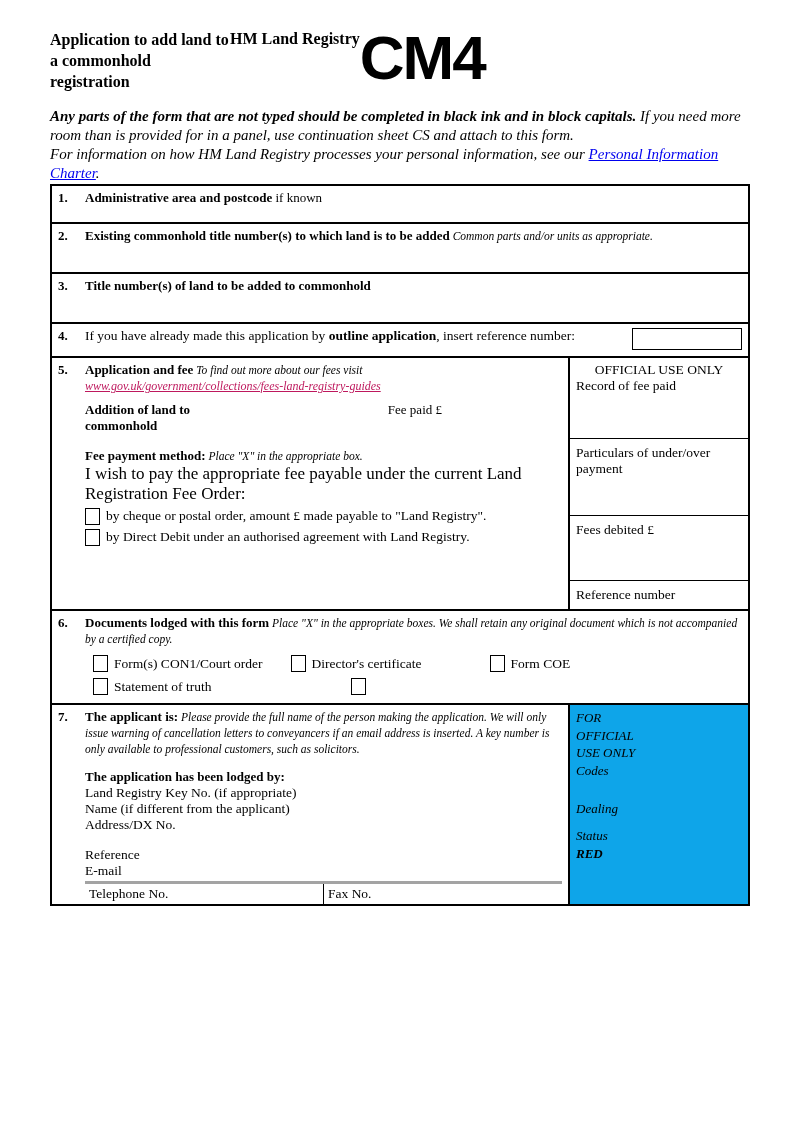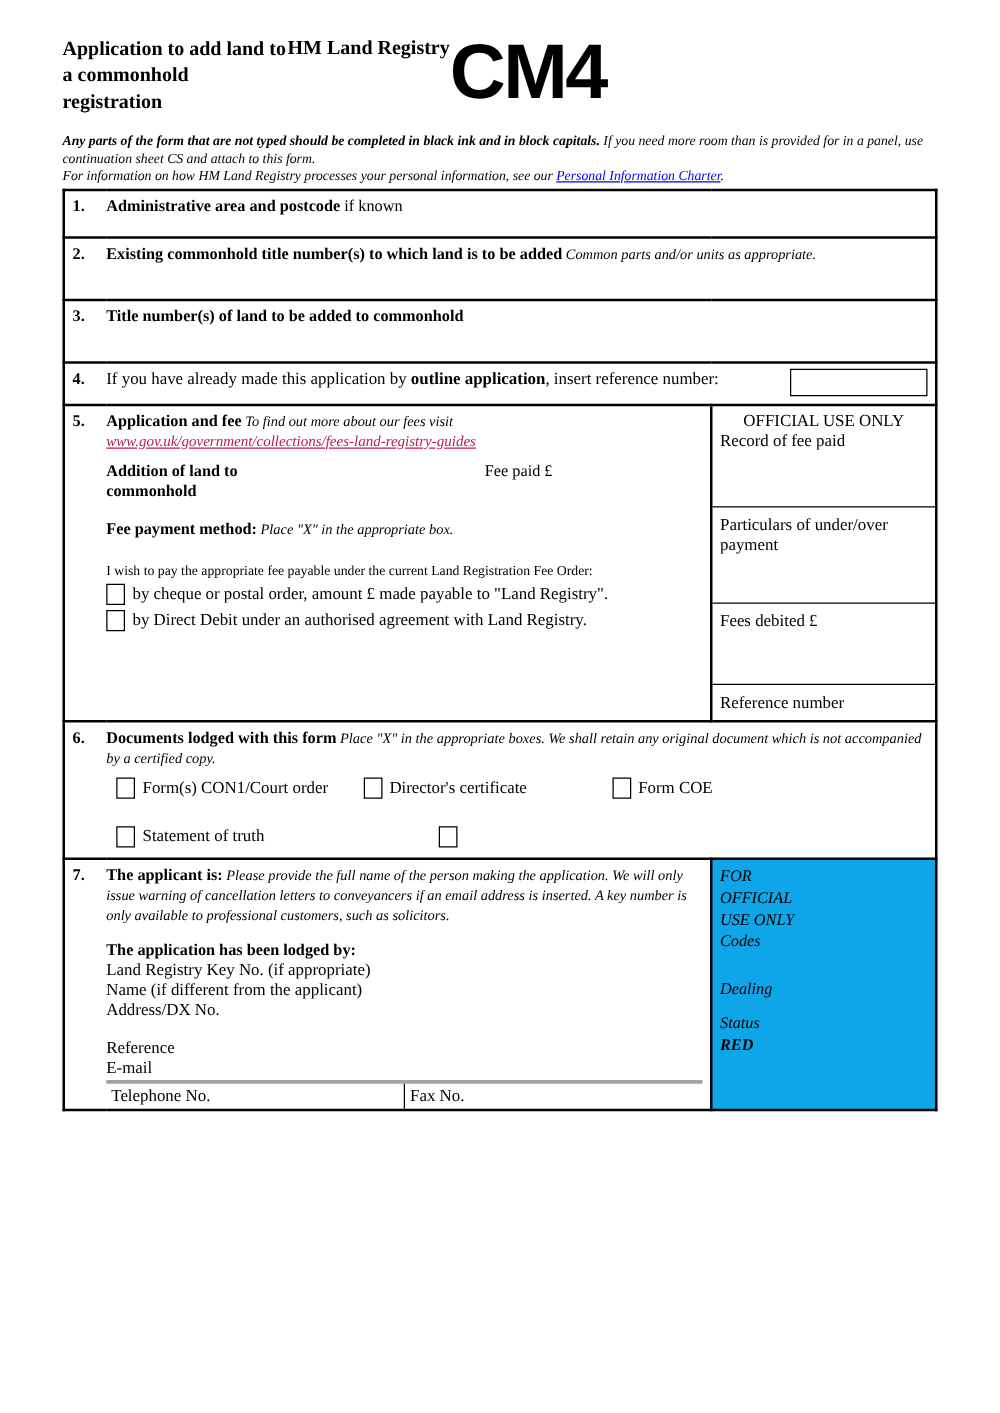--- a/index.html
+++ b/index.html
@@ -40,7 +40,7 @@
   }
   .instructions {
     font-style: italic;
-    font-size: 11px;
+    font-size: 15px;
     line-height: 1.25;
     margin-bottom: 2px;
   }

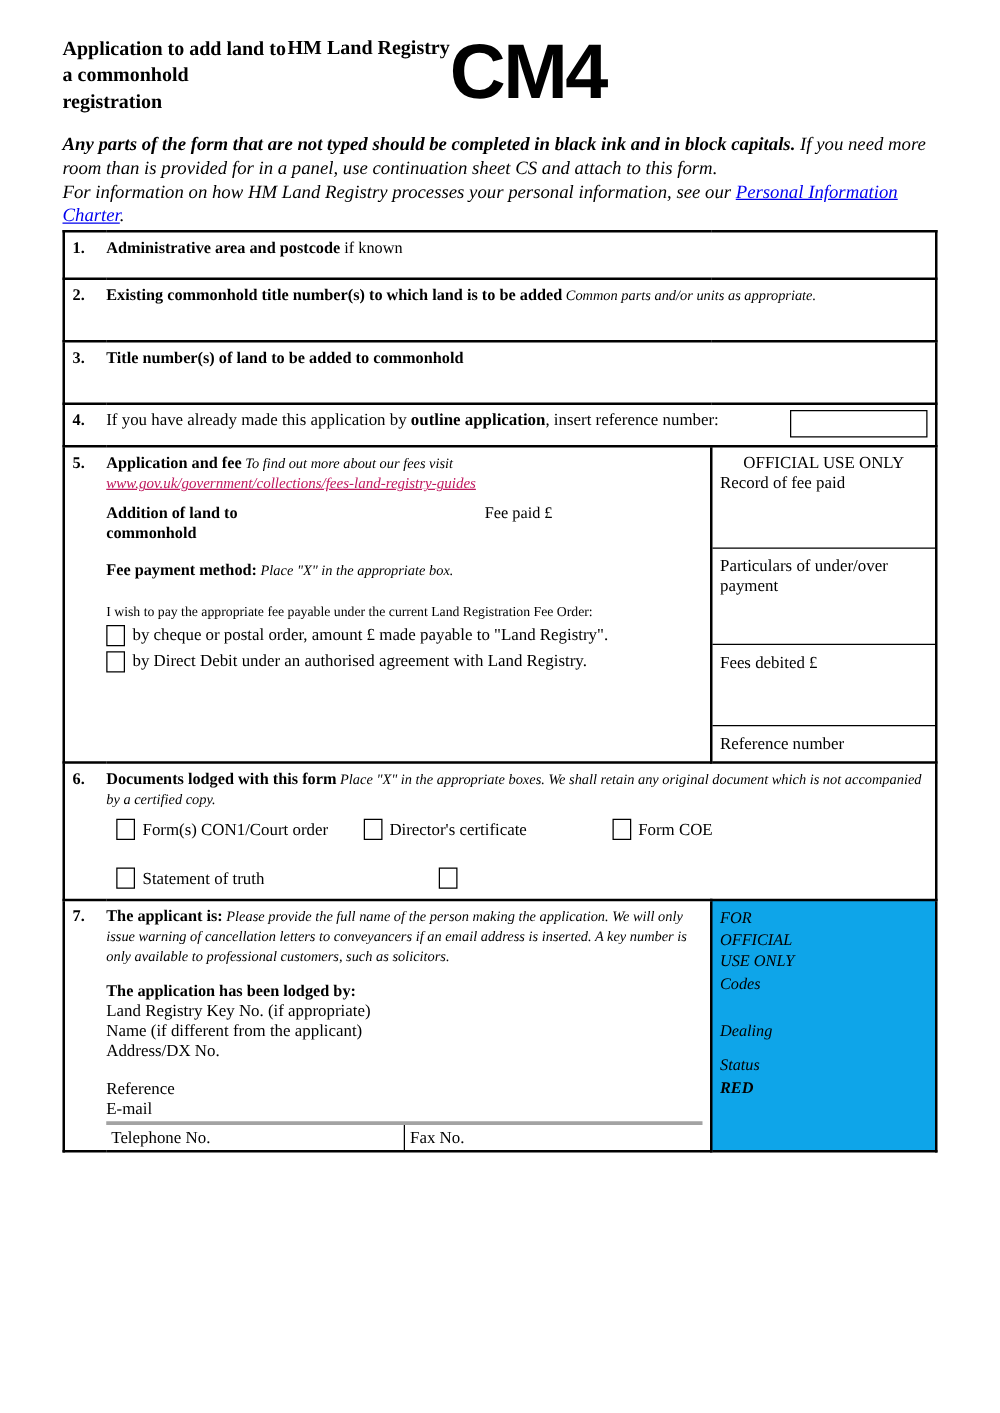--- a/index.html
+++ b/index.html
@@ -189,7 +189,7 @@
           <div style="margin-top:14px;">
             <b>Fee payment method:</b><span class="note"> Place "X" in the appropriate box.</span>
           </div>
-          <div style="font-size:11px;margin-top:20px;">I wish to pay the appropriate fee payable under the current Land Registration Fee Order:</div>
+          <div style="font-size:17px;">I wish to pay the appropriate fee payable under the current Land Registration Fee Order:</div>
           <div class="check-row">
             <span class="checkbox"></span>
             <span class="check-label">by cheque or postal order, amount £                                made payable to "Land Registry".</span>

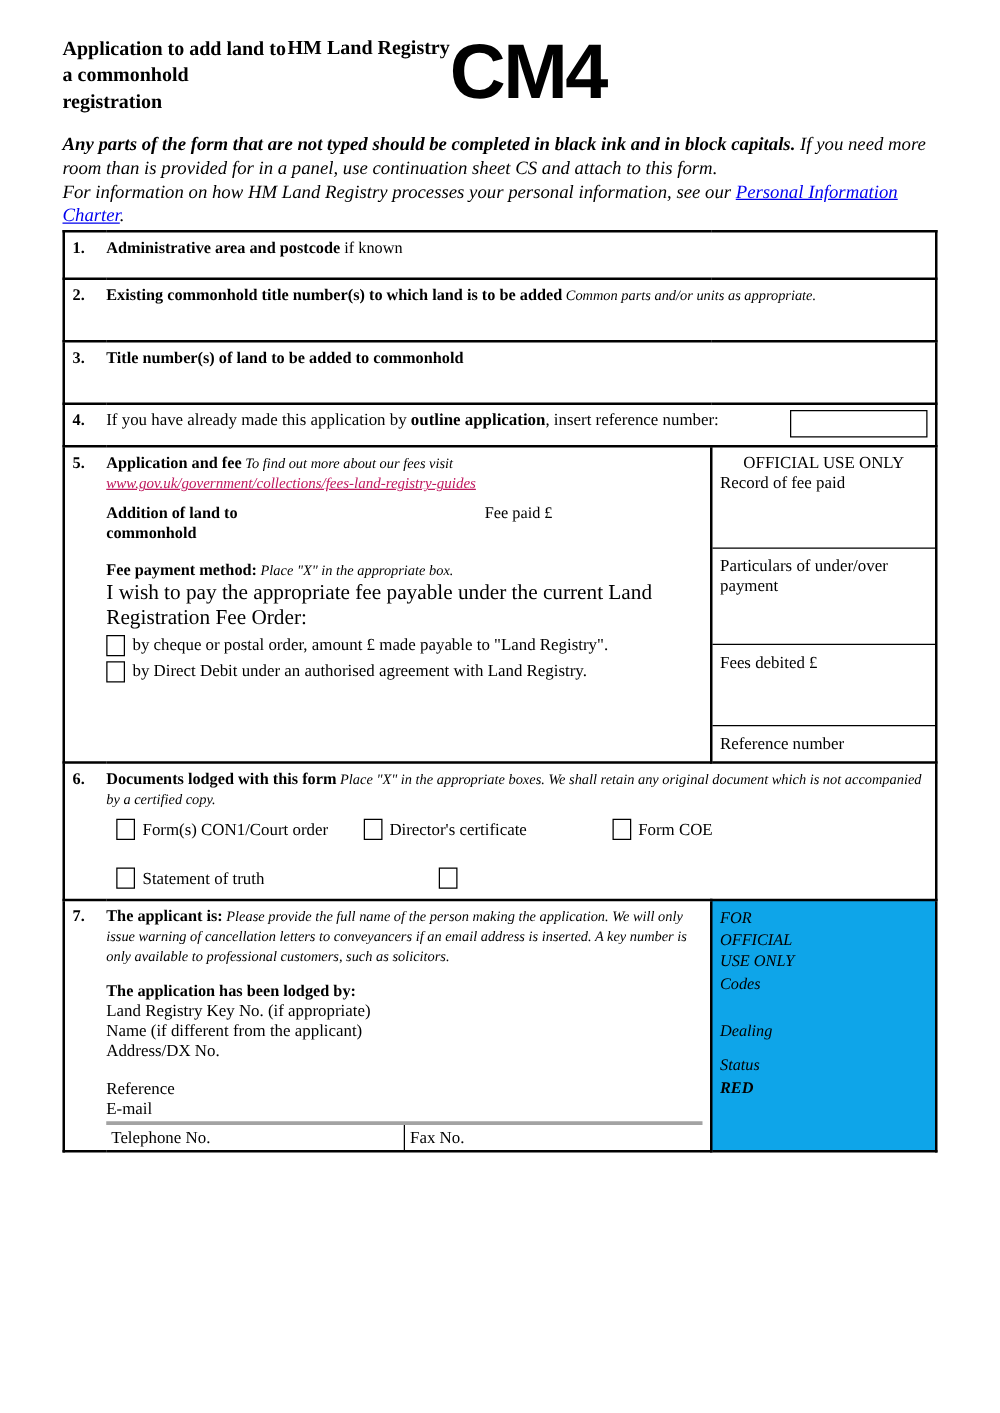--- a/index.html
+++ b/index.html
@@ -101,7 +101,7 @@
   .doc-checks {
     display: flex;
     flex-wrap: wrap;
-    gap: 22px 28px;
+    gap: 6px 28px;
     margin: 8px 0 2px 8px;
   }
   .doc-check-item { display: flex; align-items: center; font-size: 13.5px; }

